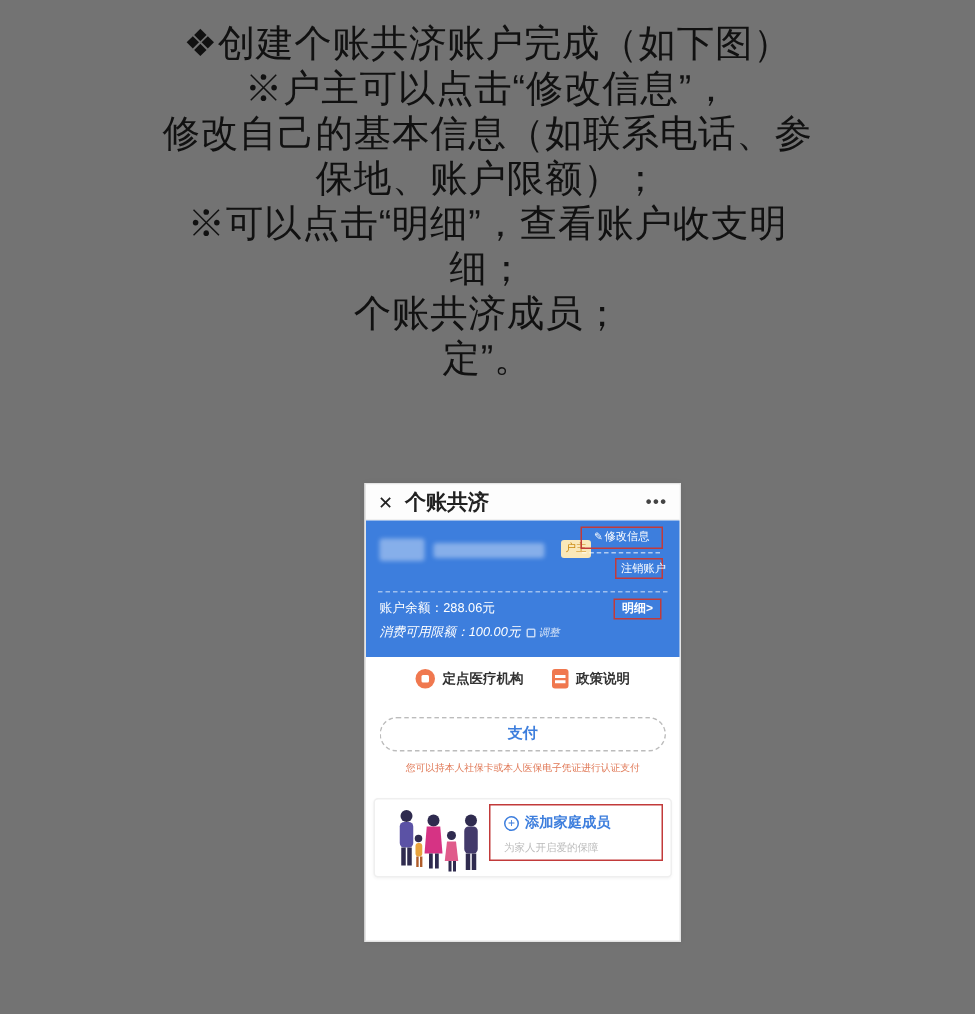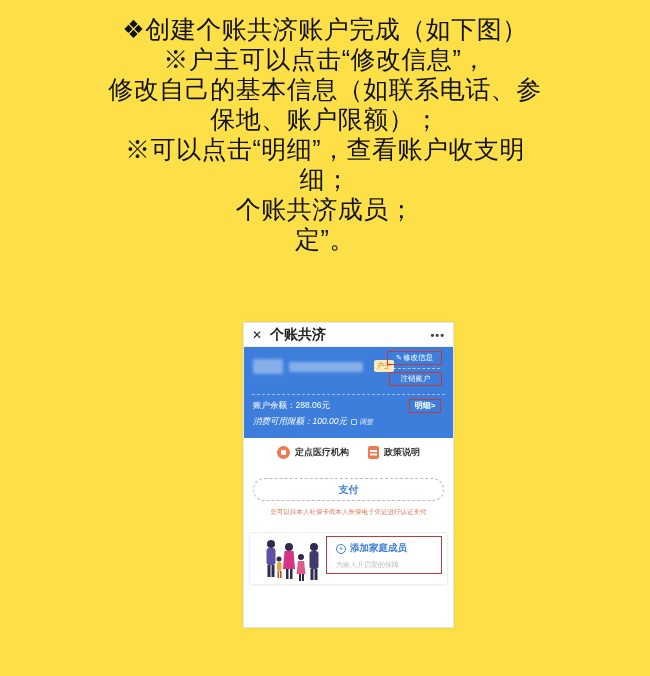--- a/index.html
+++ b/index.html
@@ -4,7 +4,7 @@
 <style>
   * { margin: 0; padding: 0; box-sizing: border-box; }
   body { font-family: "Liberation Sans", sans-serif; background: #ffffff; }
-  .page { position: relative; width: 650px; height: 676px; background: #fde047; overflow: hidden; }
+  .page { position: relative; width: 650px; height: 676px; background: #737373; overflow: hidden; }
 
   
   .instructions { position: absolute; top: 14px; left: 0; width: 650px; text-align: center; color: #111111; }

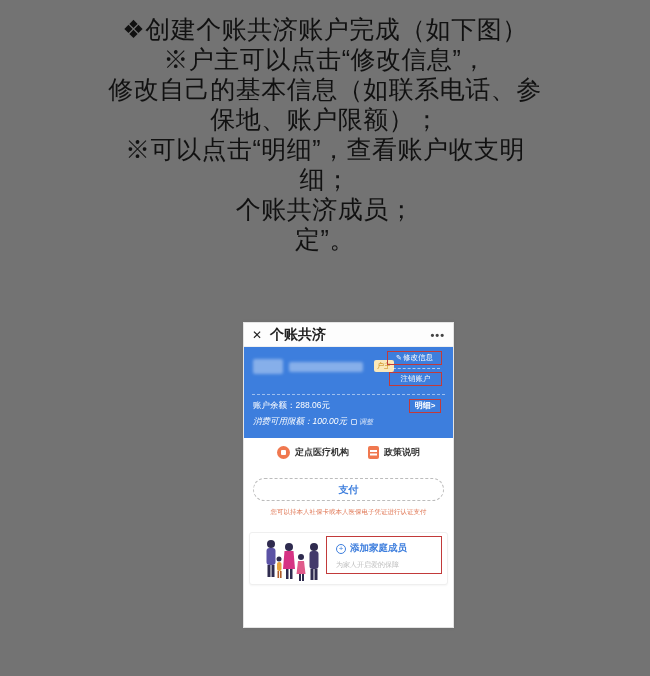--- a/index.html
+++ b/index.html
@@ -33,7 +33,7 @@
   .edit-btn { right: 11px; top: 4px; width: 55px; }
   .edit-btn .edit-icon { font-size: 7px; margin-right: 1px; }
   .btn-dash { position: absolute; right: 13px; top: 21px; width: 52px; border-top: 1px dashed rgba(255,255,255,0.6); }
-  .cancel-btn { right: 11px; top: 25px; width: 53px; }
+  .cancel-btn { right: 11px; top: 25px; width: 32px; }
   .card-dashsep { position: absolute; left: 8px; right: 8px; top: 47px; border-top: 1px dashed rgba(255,255,255,0.5); }
   .balance-row { position: absolute; left: 9px; top: 53px; color: #ffffff; font-size: 8.5px; }
   .limit-row { position: absolute; left: 9px; top: 69px; color: #ffffff; font-size: 8.5px; display: flex; align-items: center; font-style: italic; }

